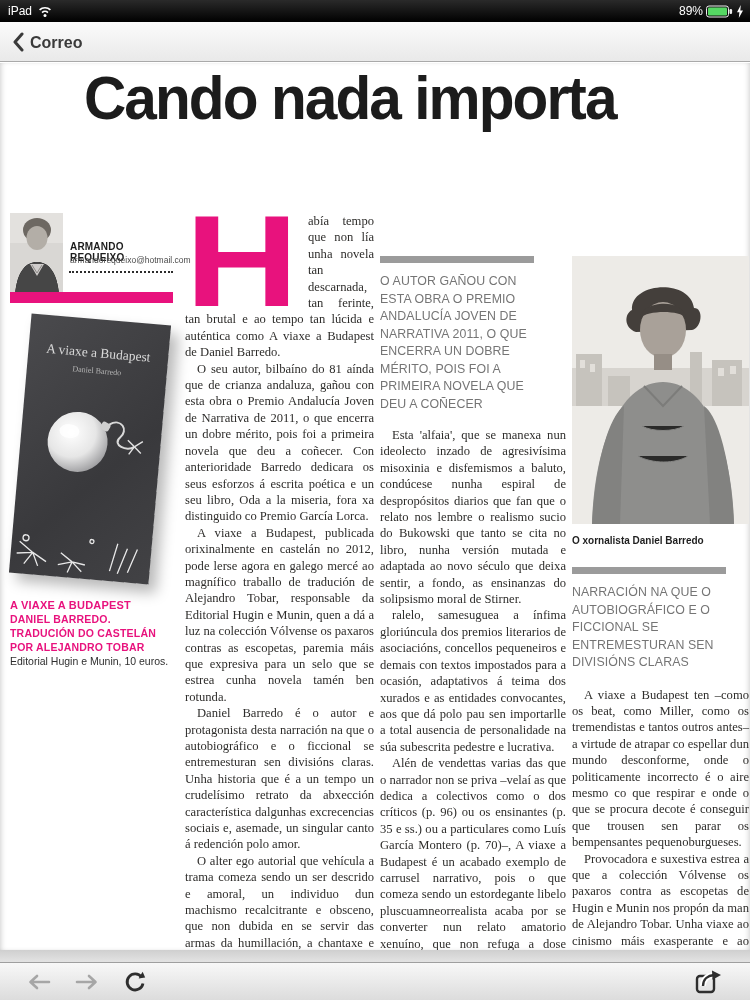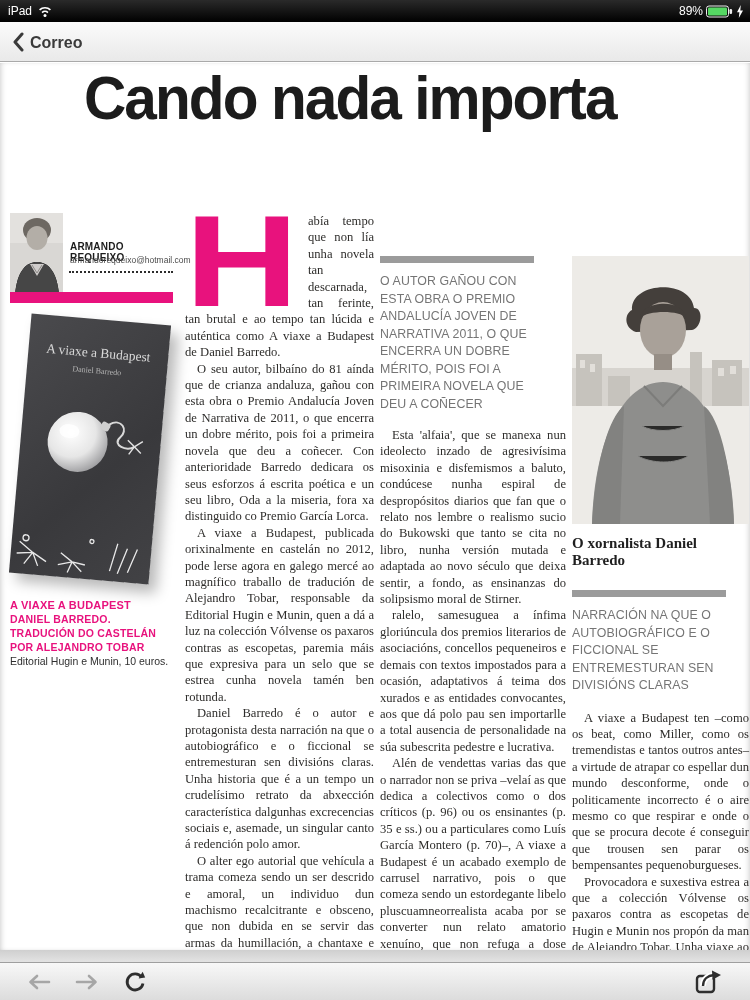--- a/index.html
+++ b/index.html
@@ -92,8 +92,8 @@
   .col2 .paragraphs{margin-top:15px;}
   .col3 .paragraphs{margin-top:16px;}
   .photo-caption{
-    margin-top:7px;font-family:Liberation Serif, serif;
-    font-size:15px;font-weight:800;color:#1f1f1f;
+    margin-top:7px;font-family:Liberation Sans, sans-serif;
+    font-size:10px;font-weight:800;color:#1f1f1f;
   }
   .col3 .quote-bar{margin-top:21px;}
   

